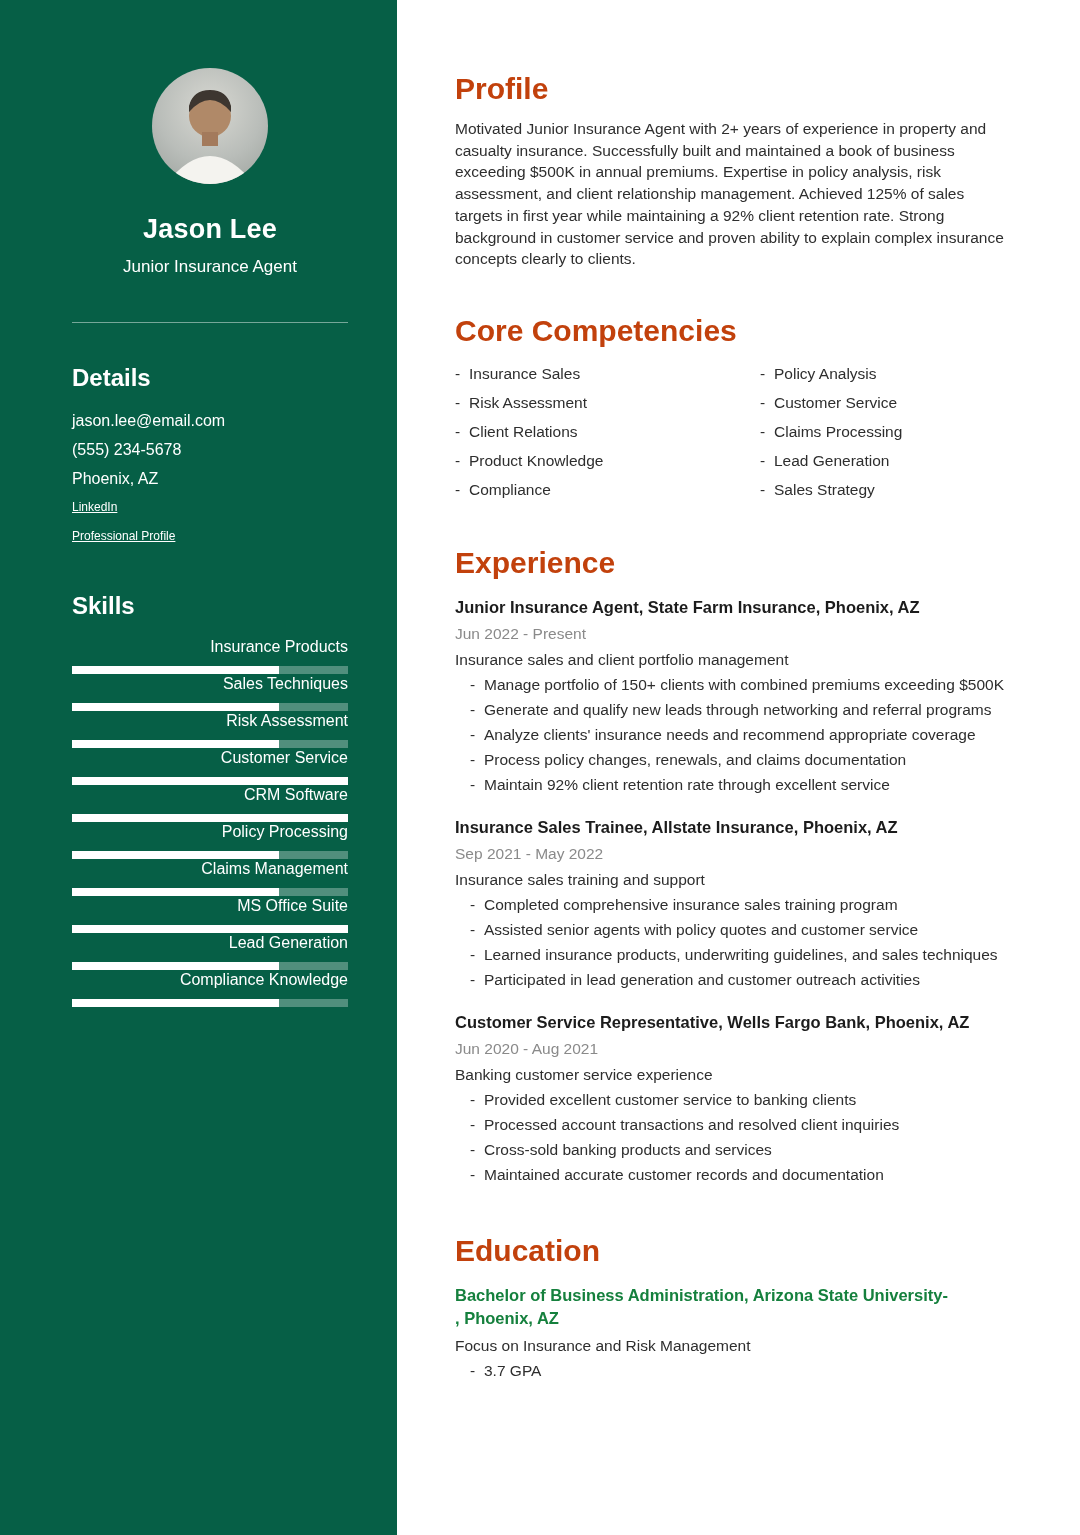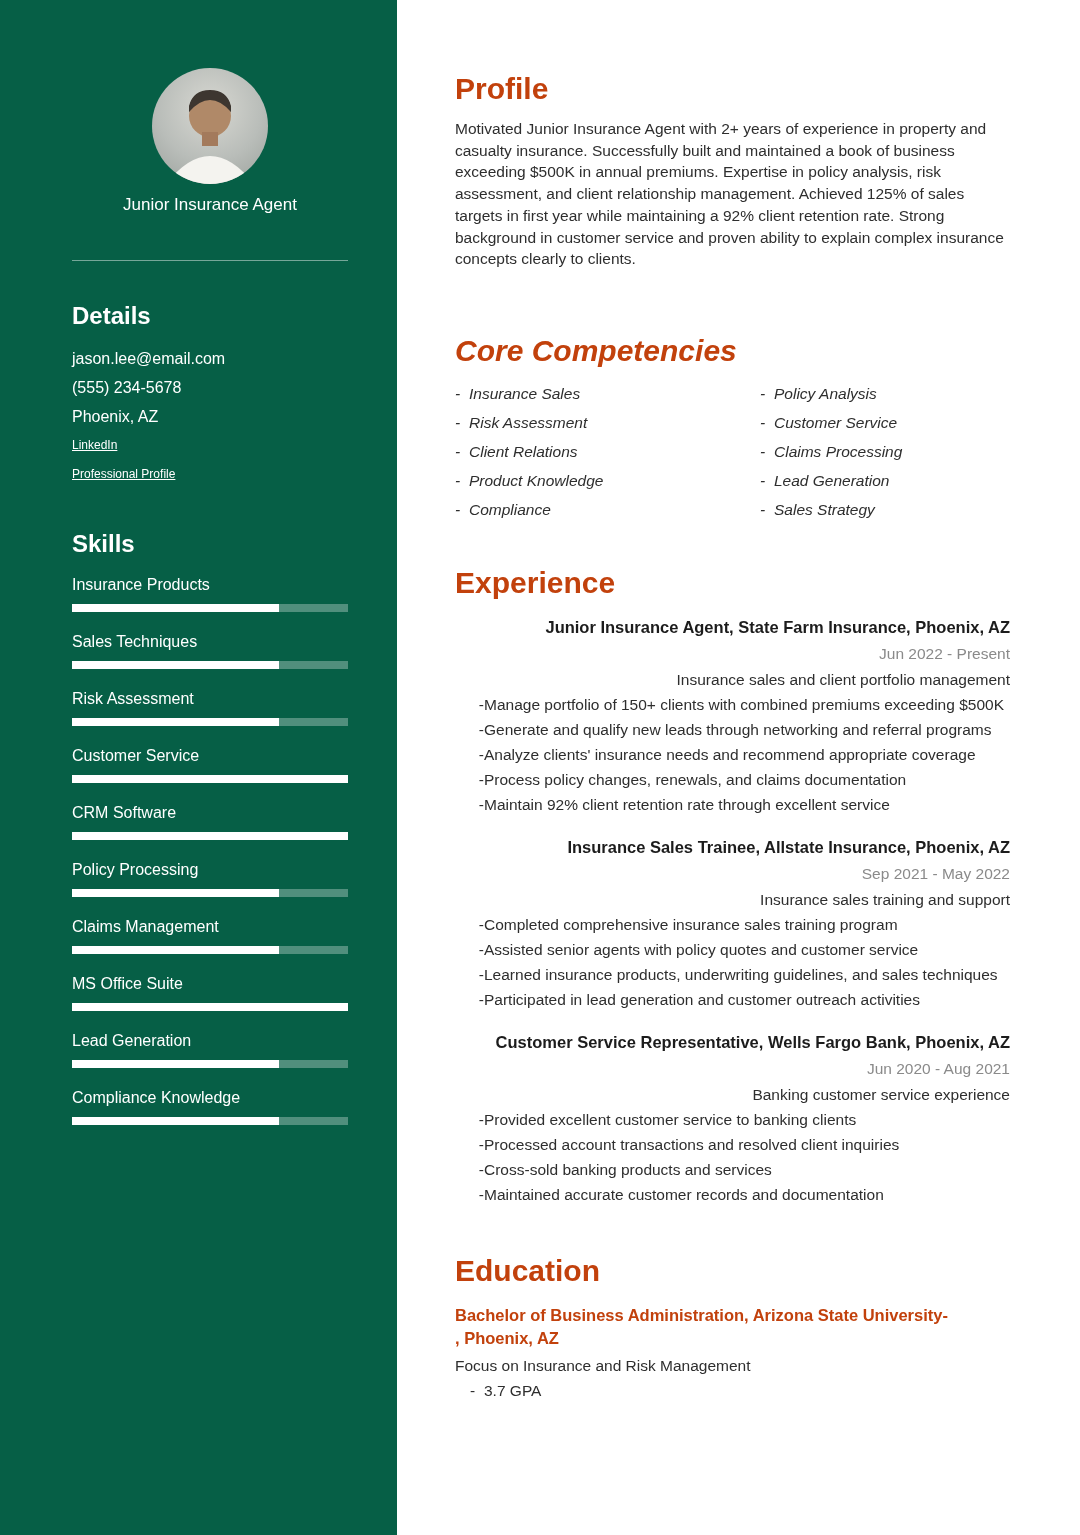--- a/index.html
+++ b/index.html
@@ -84,6 +84,7 @@
       </svg>
     </div>
 
+    <h1 class="side-name">Jason Lee</h1>
     <div class="side-role">Junior Insurance Agent</div>
 
     <hr class="divider">

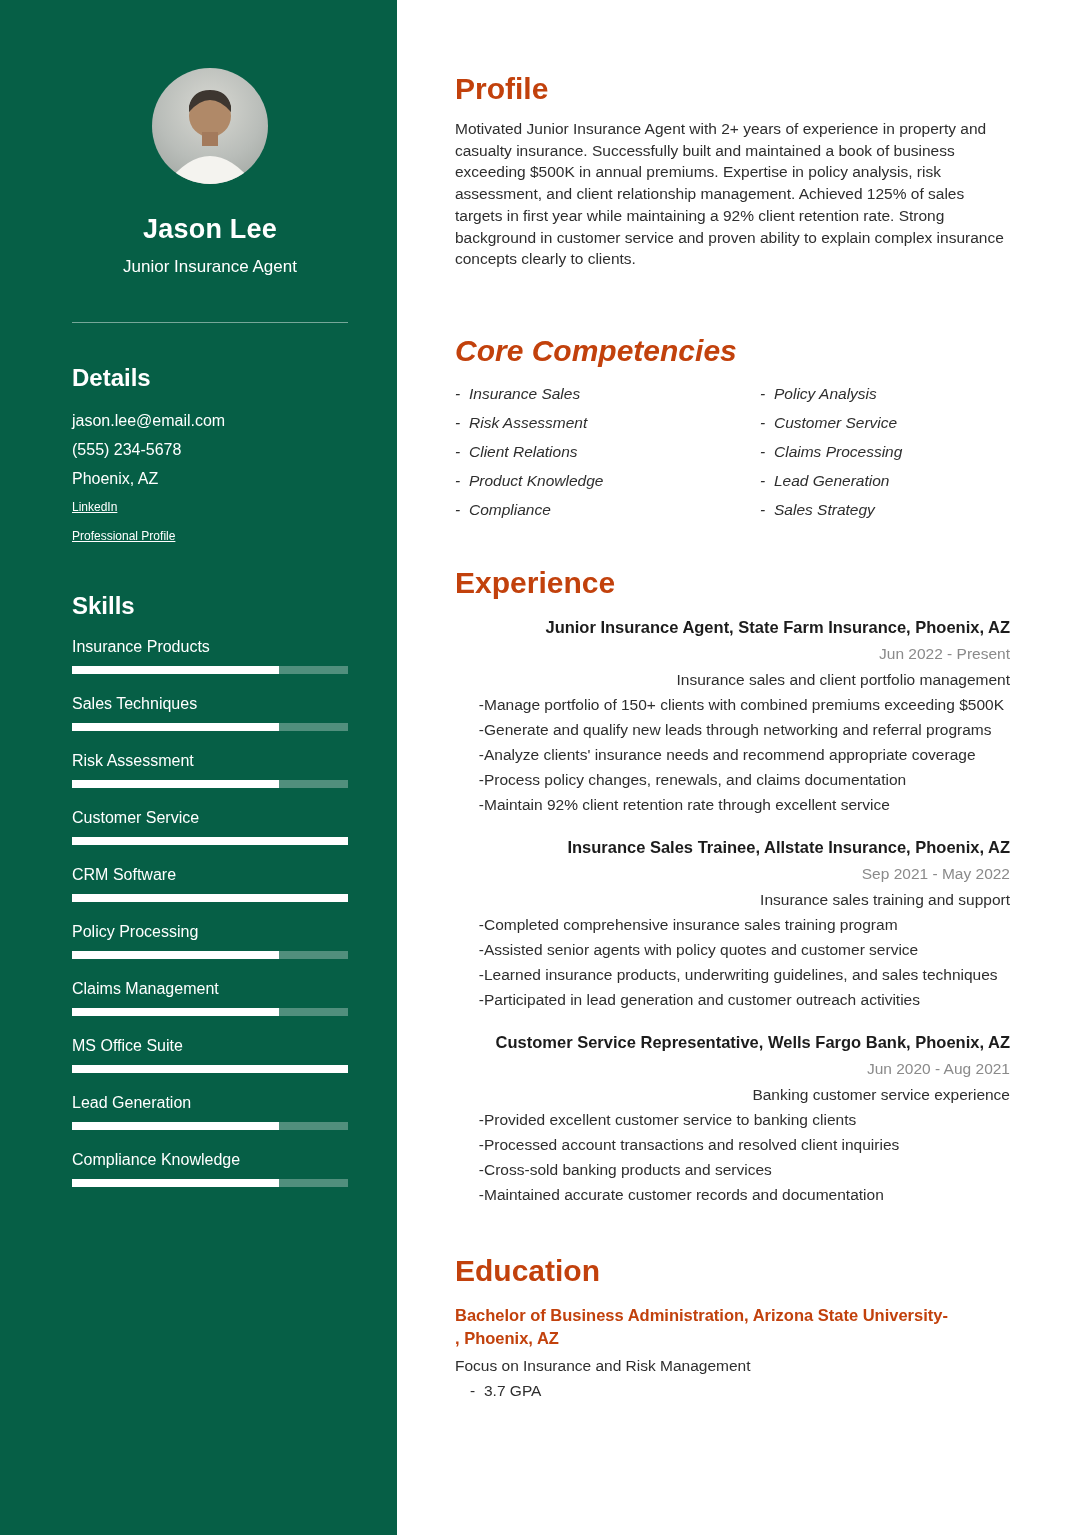--- a/index.html
+++ b/index.html
@@ -47,7 +47,7 @@
   .main-heading { font-size: 30px; font-weight: bold; color: #c2410c; margin: 0; line-height: 26px; }
   .profile-text { font-size: 15.5px; line-height: 21.7px; margin: 16px 0 8px; }
 
-  .competencies { margin-top: 68px; font-style: italic; }
+  .competencies { margin-top: 48px; }
   .comp-columns { display: flex; margin-top: 15px; }
   .comp-col-left { width: 305px; }
   .comp-col-right { flex: 1; }

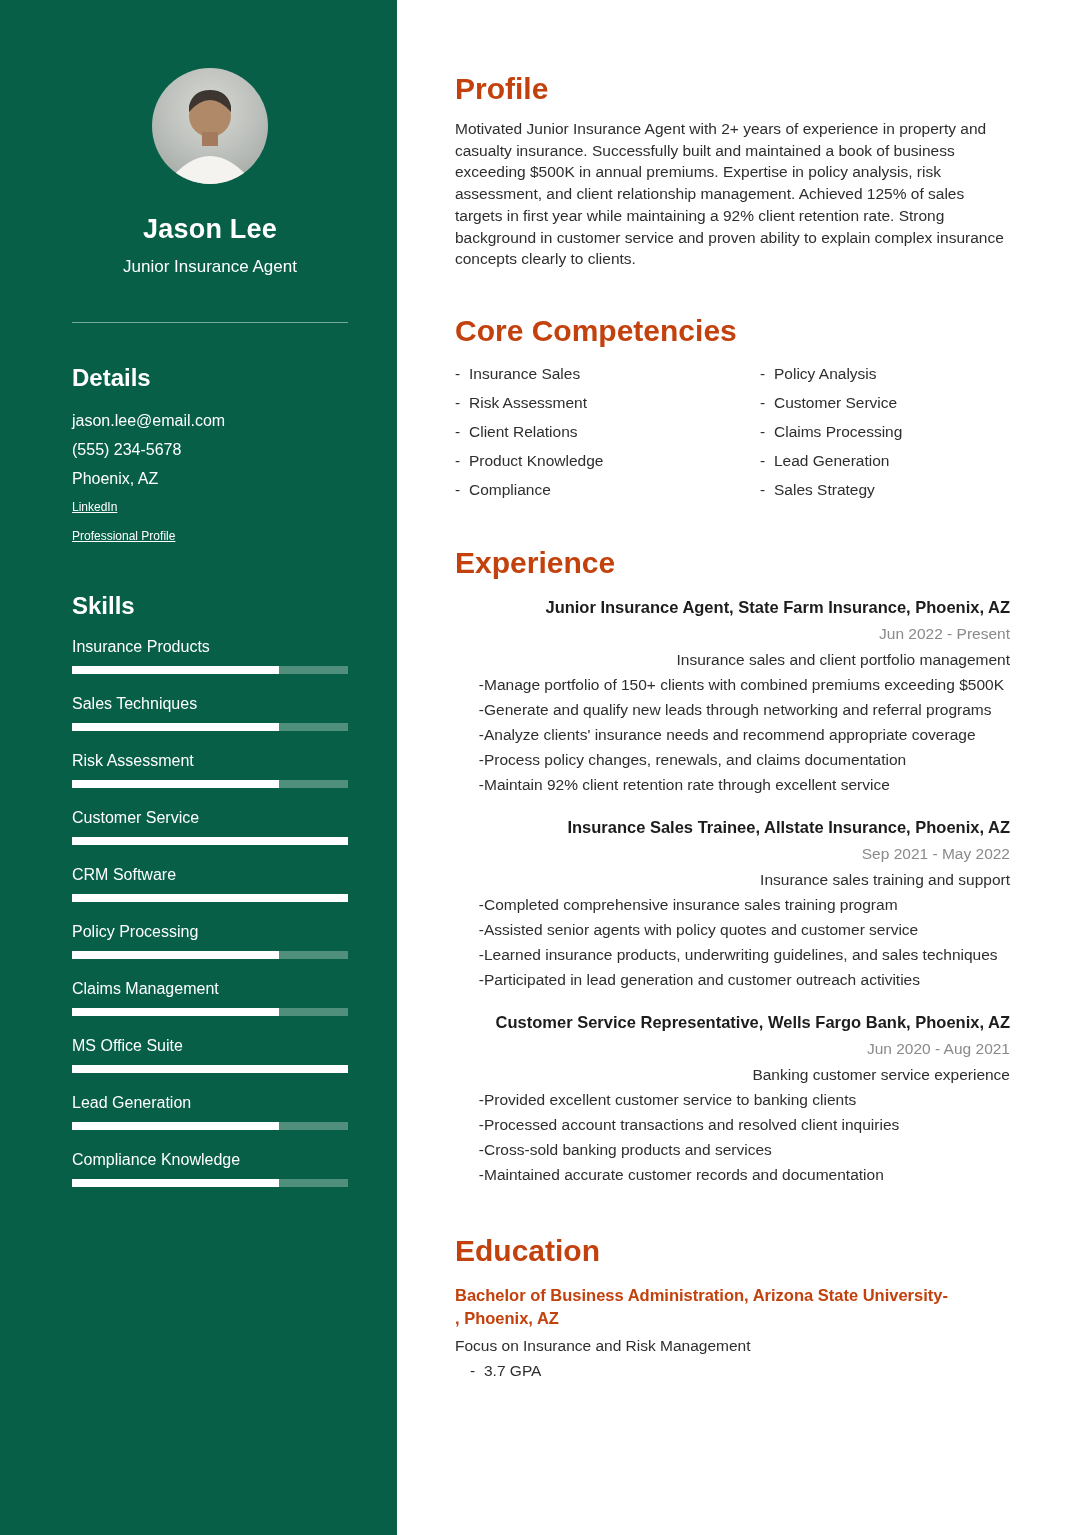--- a/index.html
+++ b/index.html
@@ -55,7 +55,7 @@
   .dash { width: 14px; flex: none; }
 
   .experience { margin-top: 46px; }
-  .job { margin-top: 20px; text-align: right; }
+  .job { margin-top: 20px; }
   .job-heading { font-size: 16.5px; font-weight: bold; color: #1c1c1c; margin: 0; line-height: 22px; }
   .job-dates { color: #8a8a8a; font-size: 15.5px; margin-top: 6px; line-height: 20px; }
   .job-summary { font-size: 15.5px; margin-top: 6px; line-height: 20px; }

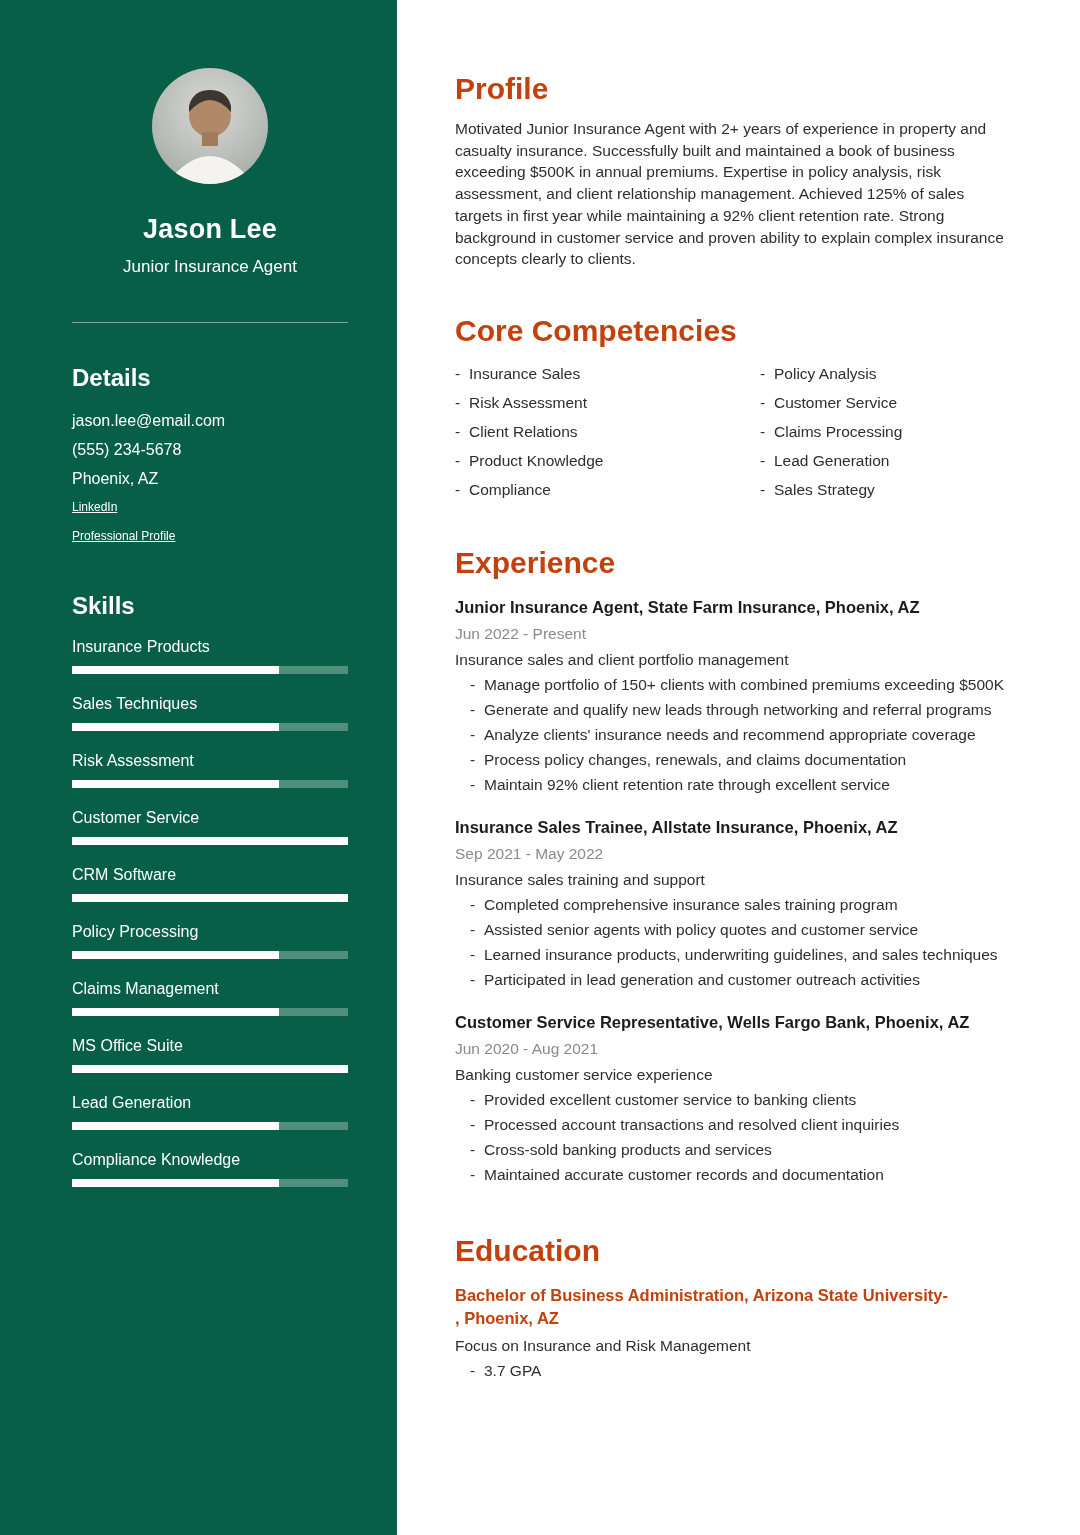--- a/index.html
+++ b/index.html
@@ -37,7 +37,7 @@
     text-decoration: underline; line-height: 29px; font-size: 12px; cursor: pointer;
   }
   .skills-list { margin-top: 16px; }
-  .skill { margin-bottom: 20px; }
+  .skill { margin-bottom: 0; text-align: right; }
   .skill-label { font-size: 16px; line-height: 20px; }
   .skill-track { margin-top: 9px; height: 8px; background: rgba(255,255,255,.3); }
   .skill-fill { height: 100%; background: #ffffff; }

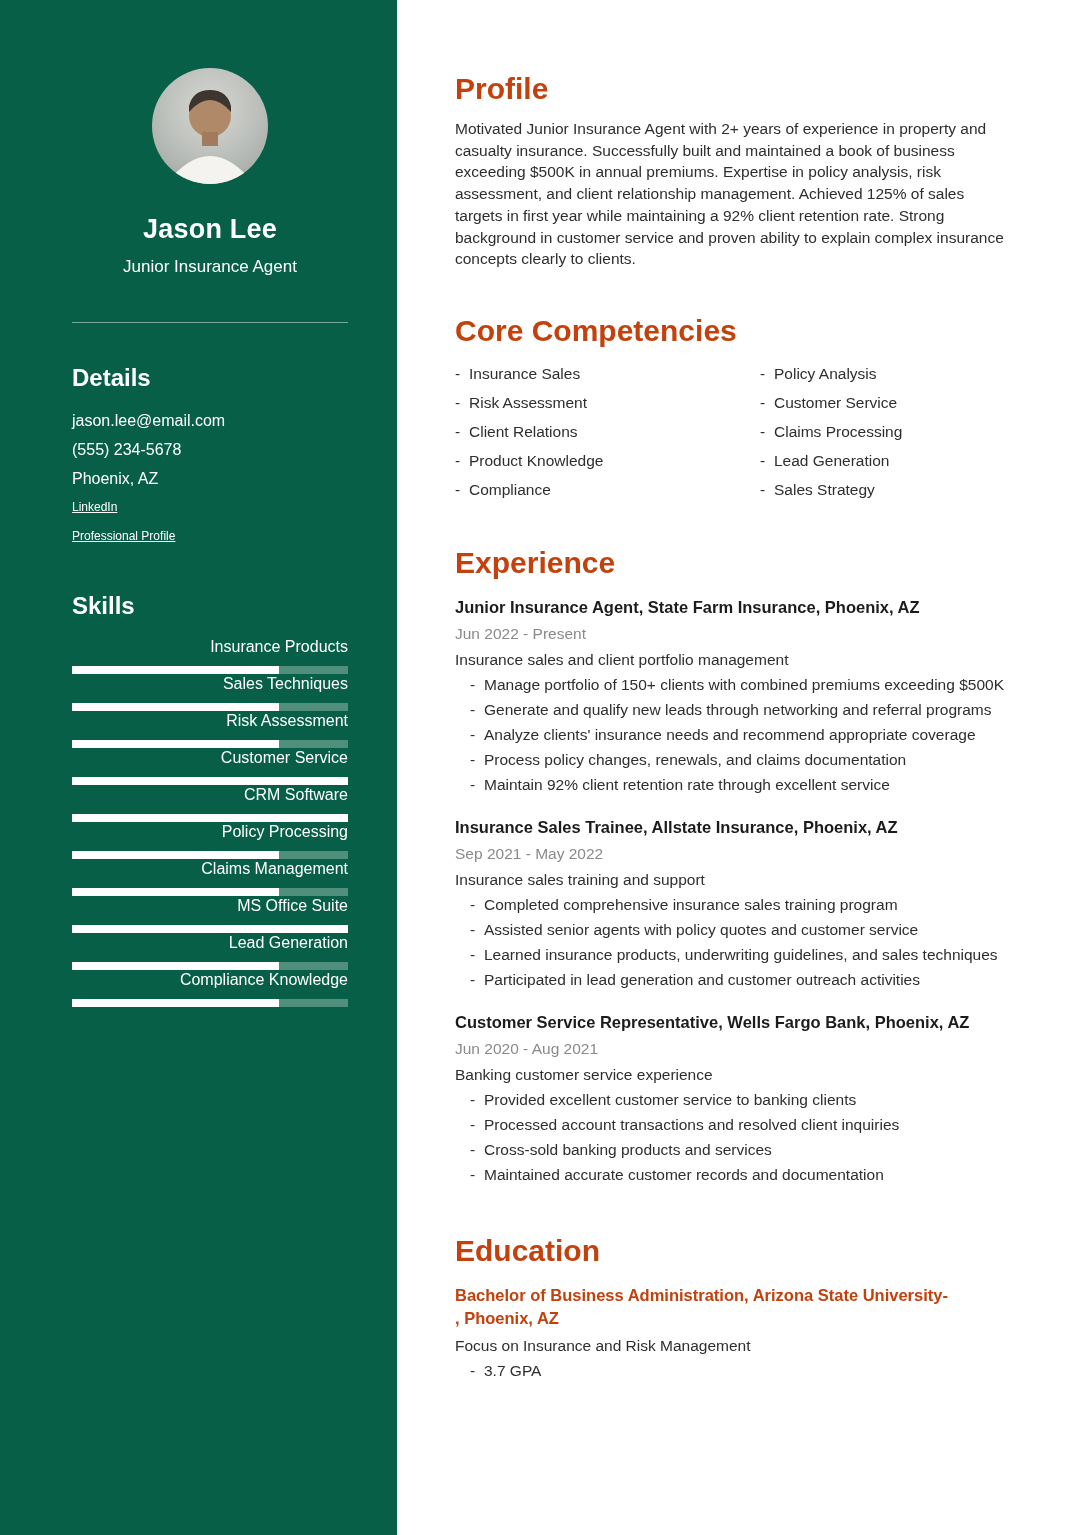--- a/index.html
+++ b/index.html
@@ -64,7 +64,7 @@
 
   .education { margin-top: 52px; }
   .degree {
-    white-space: pre-line; font-size: 16.5px; font-weight: bold; color: #c2410c;
+    white-space: pre-line; font-size: 16.5px; font-weight: bold; color: #15803d;
     margin-top: 20px; line-height: 23px;
   }
 </style>

